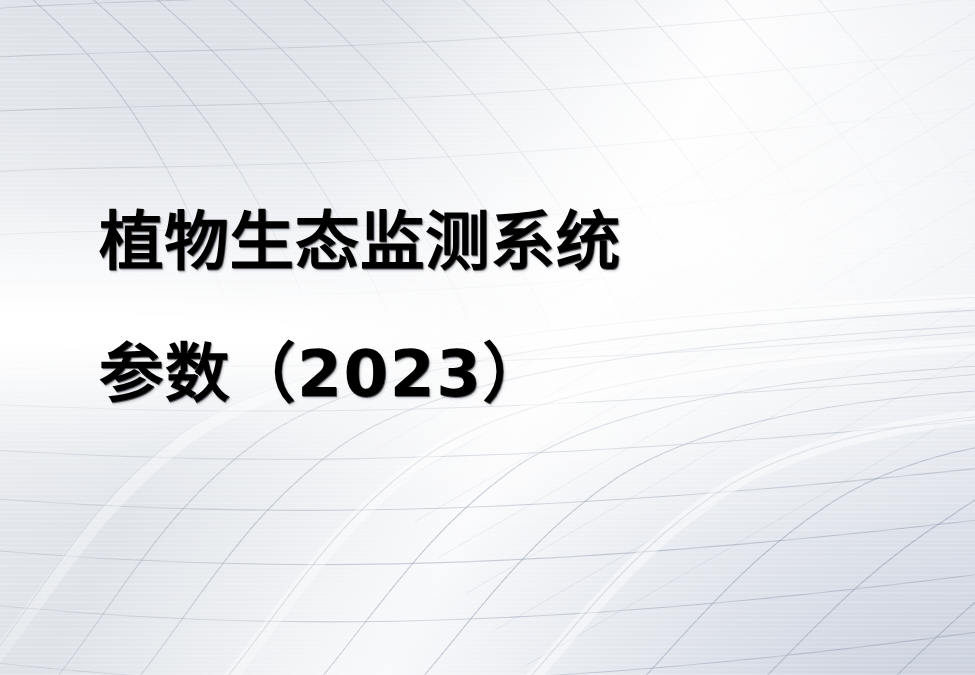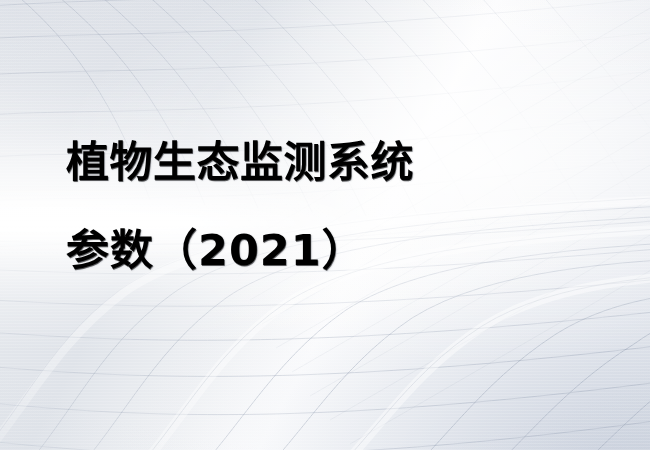--- a/index.html
+++ b/index.html
@@ -249,7 +249,7 @@
 
   <div class="title-block">
     <div class="title-line title-line-1">植物生态监测系统</div>
-    <div class="title-line title-line-2">参数（2021）</div>
+    <div class="title-line title-line-2">参数（2023）</div>
   </div>
 
 </div>

